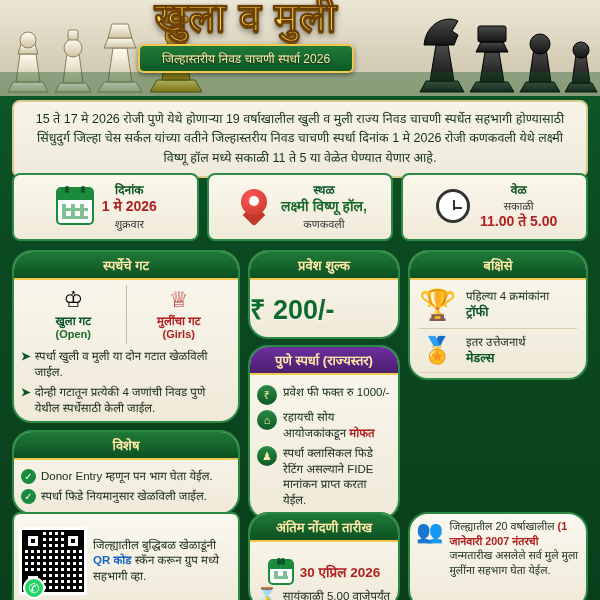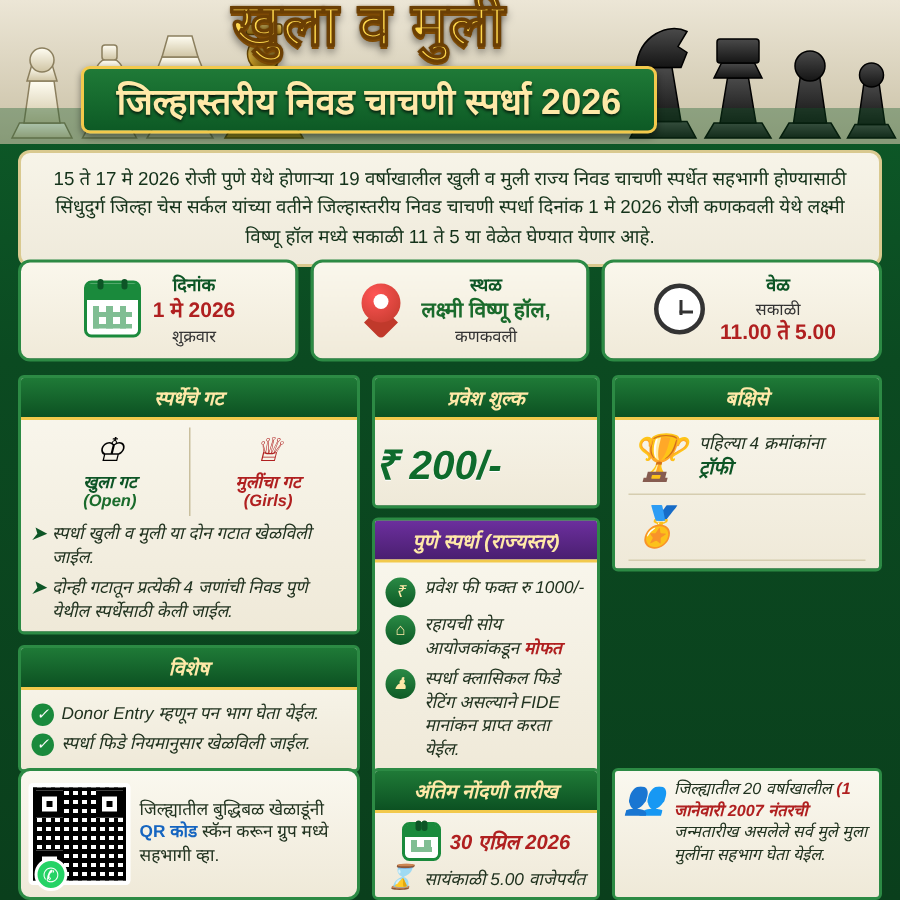--- a/index.html
+++ b/index.html
@@ -42,7 +42,7 @@
     box-shadow: 0 2px 5px rgba(0,0,0,.45);
   }
   .title-sub {
-    font-size: 24px; font-weight: bold; color: #ffe9a8;
+    font-size: 12px; font-weight: normal; color: #ffe9a8;
     text-shadow: 0 1px 2px rgba(0,0,0,.7);
     white-space: nowrap;
   }

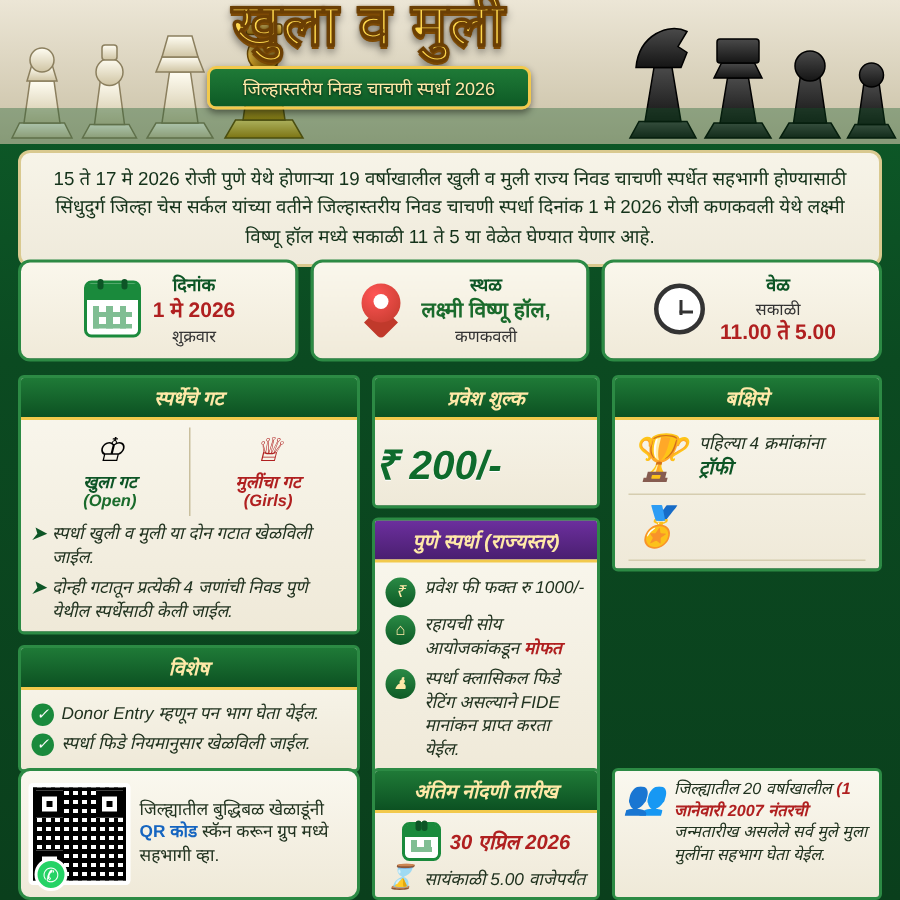--- a/index.html
+++ b/index.html
@@ -85,7 +85,7 @@
 
   .panel {
     background: linear-gradient(180deg,#faf8ef,#efe9d8);
-    border: 2px solid #2c8a44; border-radius: 4px; overflow: hidden; font-style: italic;
+    border: 2px solid #2c8a44; border-radius: 20px; overflow: hidden;
   }
   .panel-head {
     background: linear-gradient(180deg,#1f7a37,#0c5122);

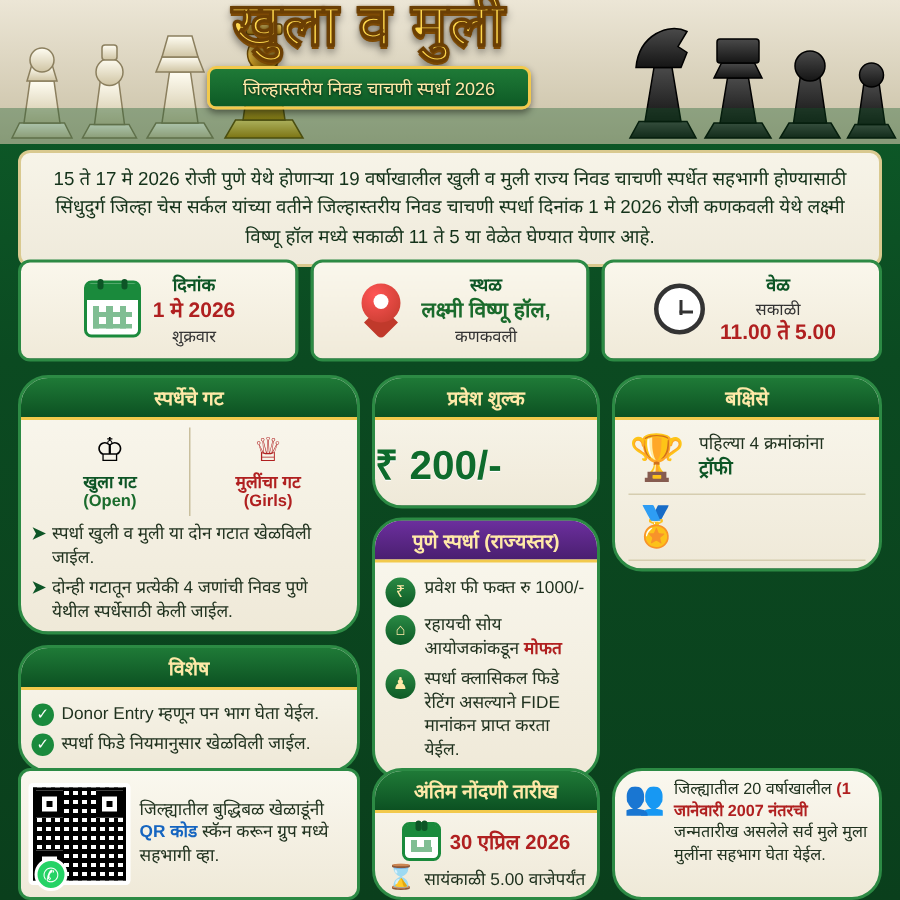--- a/index.html
+++ b/index.html
@@ -391,6 +391,10 @@
           <div class="sep"></div>
           <div class="prize-item">
             <div class="prize-ic medal">🏅</div>
+            <div class="prize-tx">
+              <div>इतर उत्तेजनार्थ</div>
+              <b>मेडल्स</b>
+            </div>
           </div>
           <div class="sep"></div>
         </div>

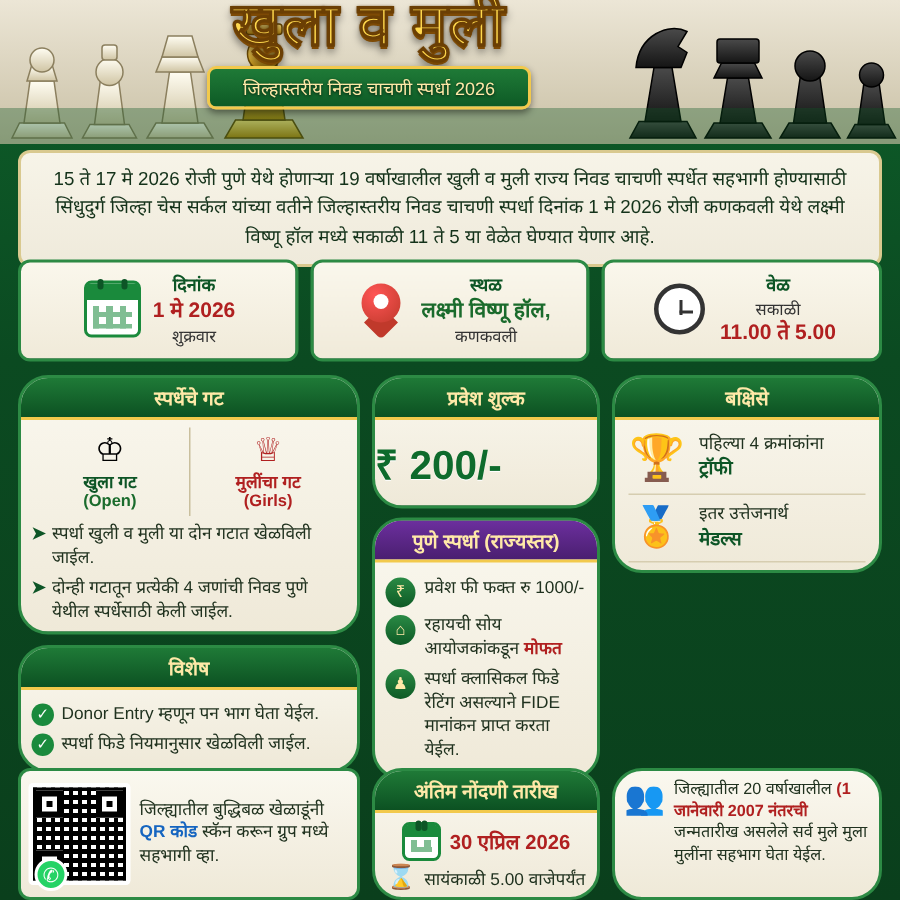--- a/index.html
+++ b/index.html
@@ -149,7 +149,7 @@
   .qr-text .blue { color: #1565c0; font-weight: bold; }
 
   .reg-box { width: 152px; }
-  .reg-date { display: flex; gap: 6px; align-items: center; justify-content: center; padding: 6px 0 1px; }
+  .reg-date { display: flex; gap: 6px; align-items: center; justify-content: center; padding: 17px 0 1px; }
   .reg-date .d { font-size: 13.5px; font-weight: bold; color: #b02020; }
   .reg-time { display: flex; gap: 5px; align-items: center; justify-content: center; font-size: 11.5px; color: #20321f; padding-bottom: 3px; }
 

